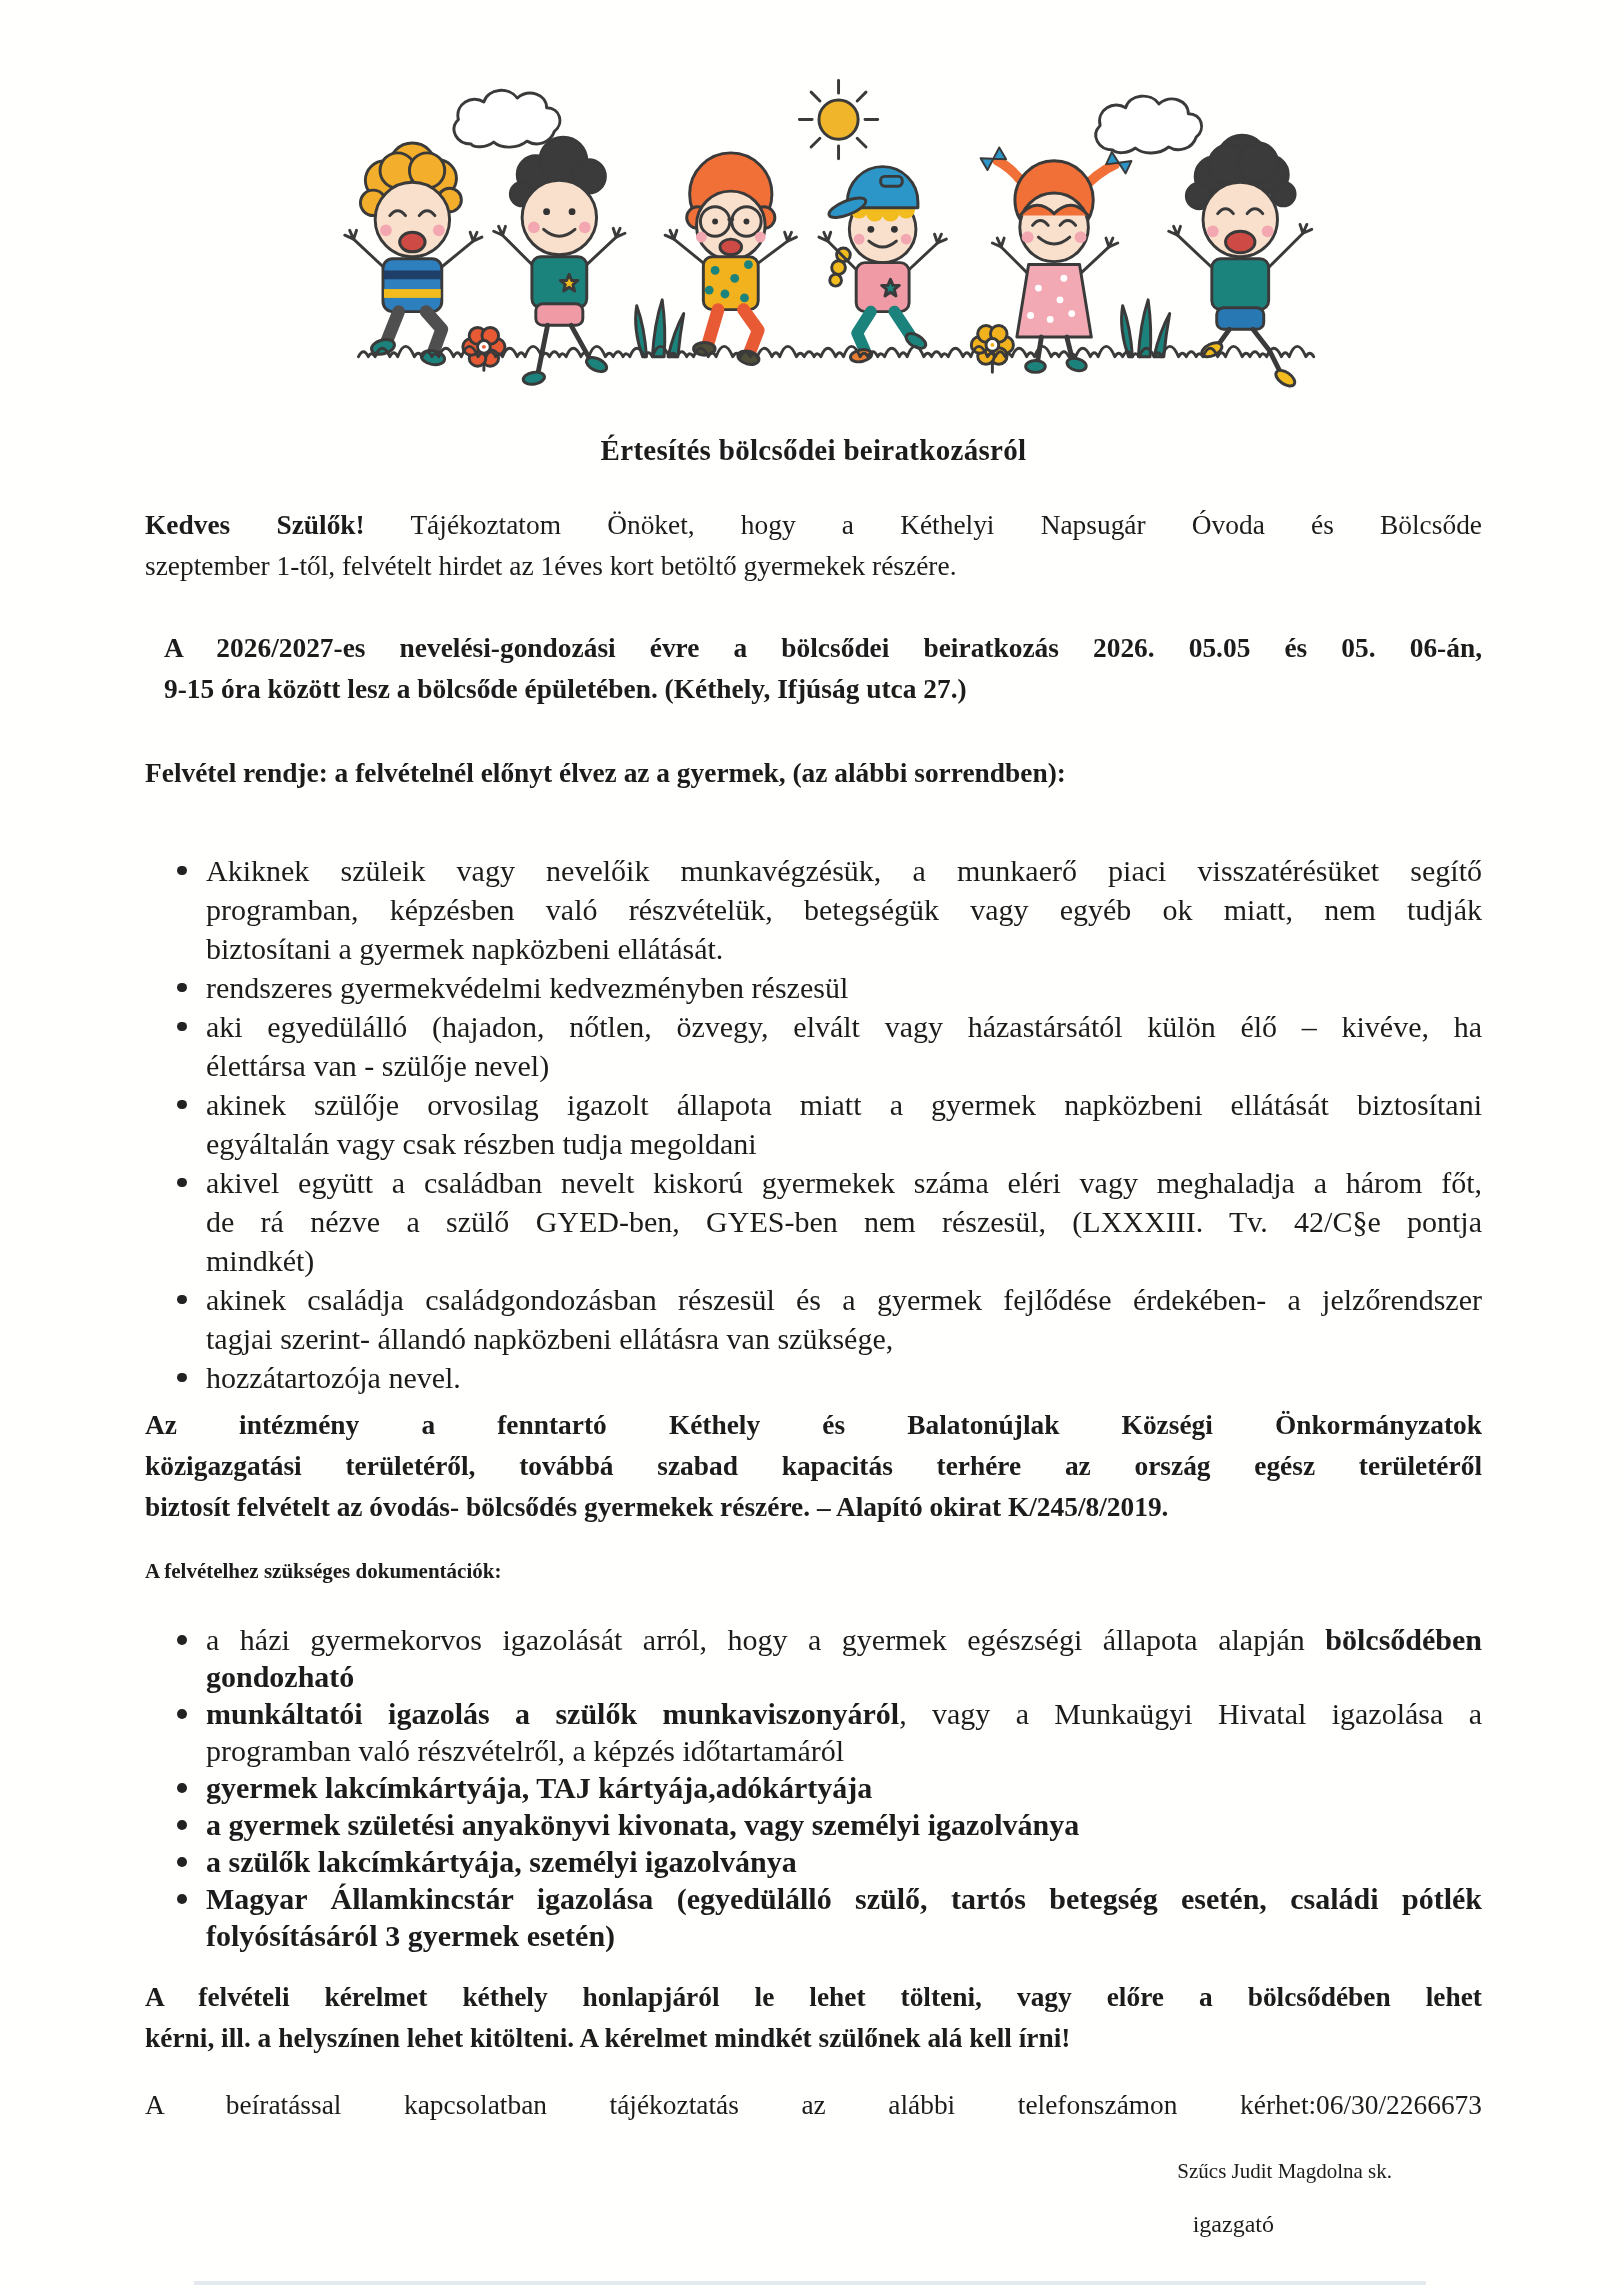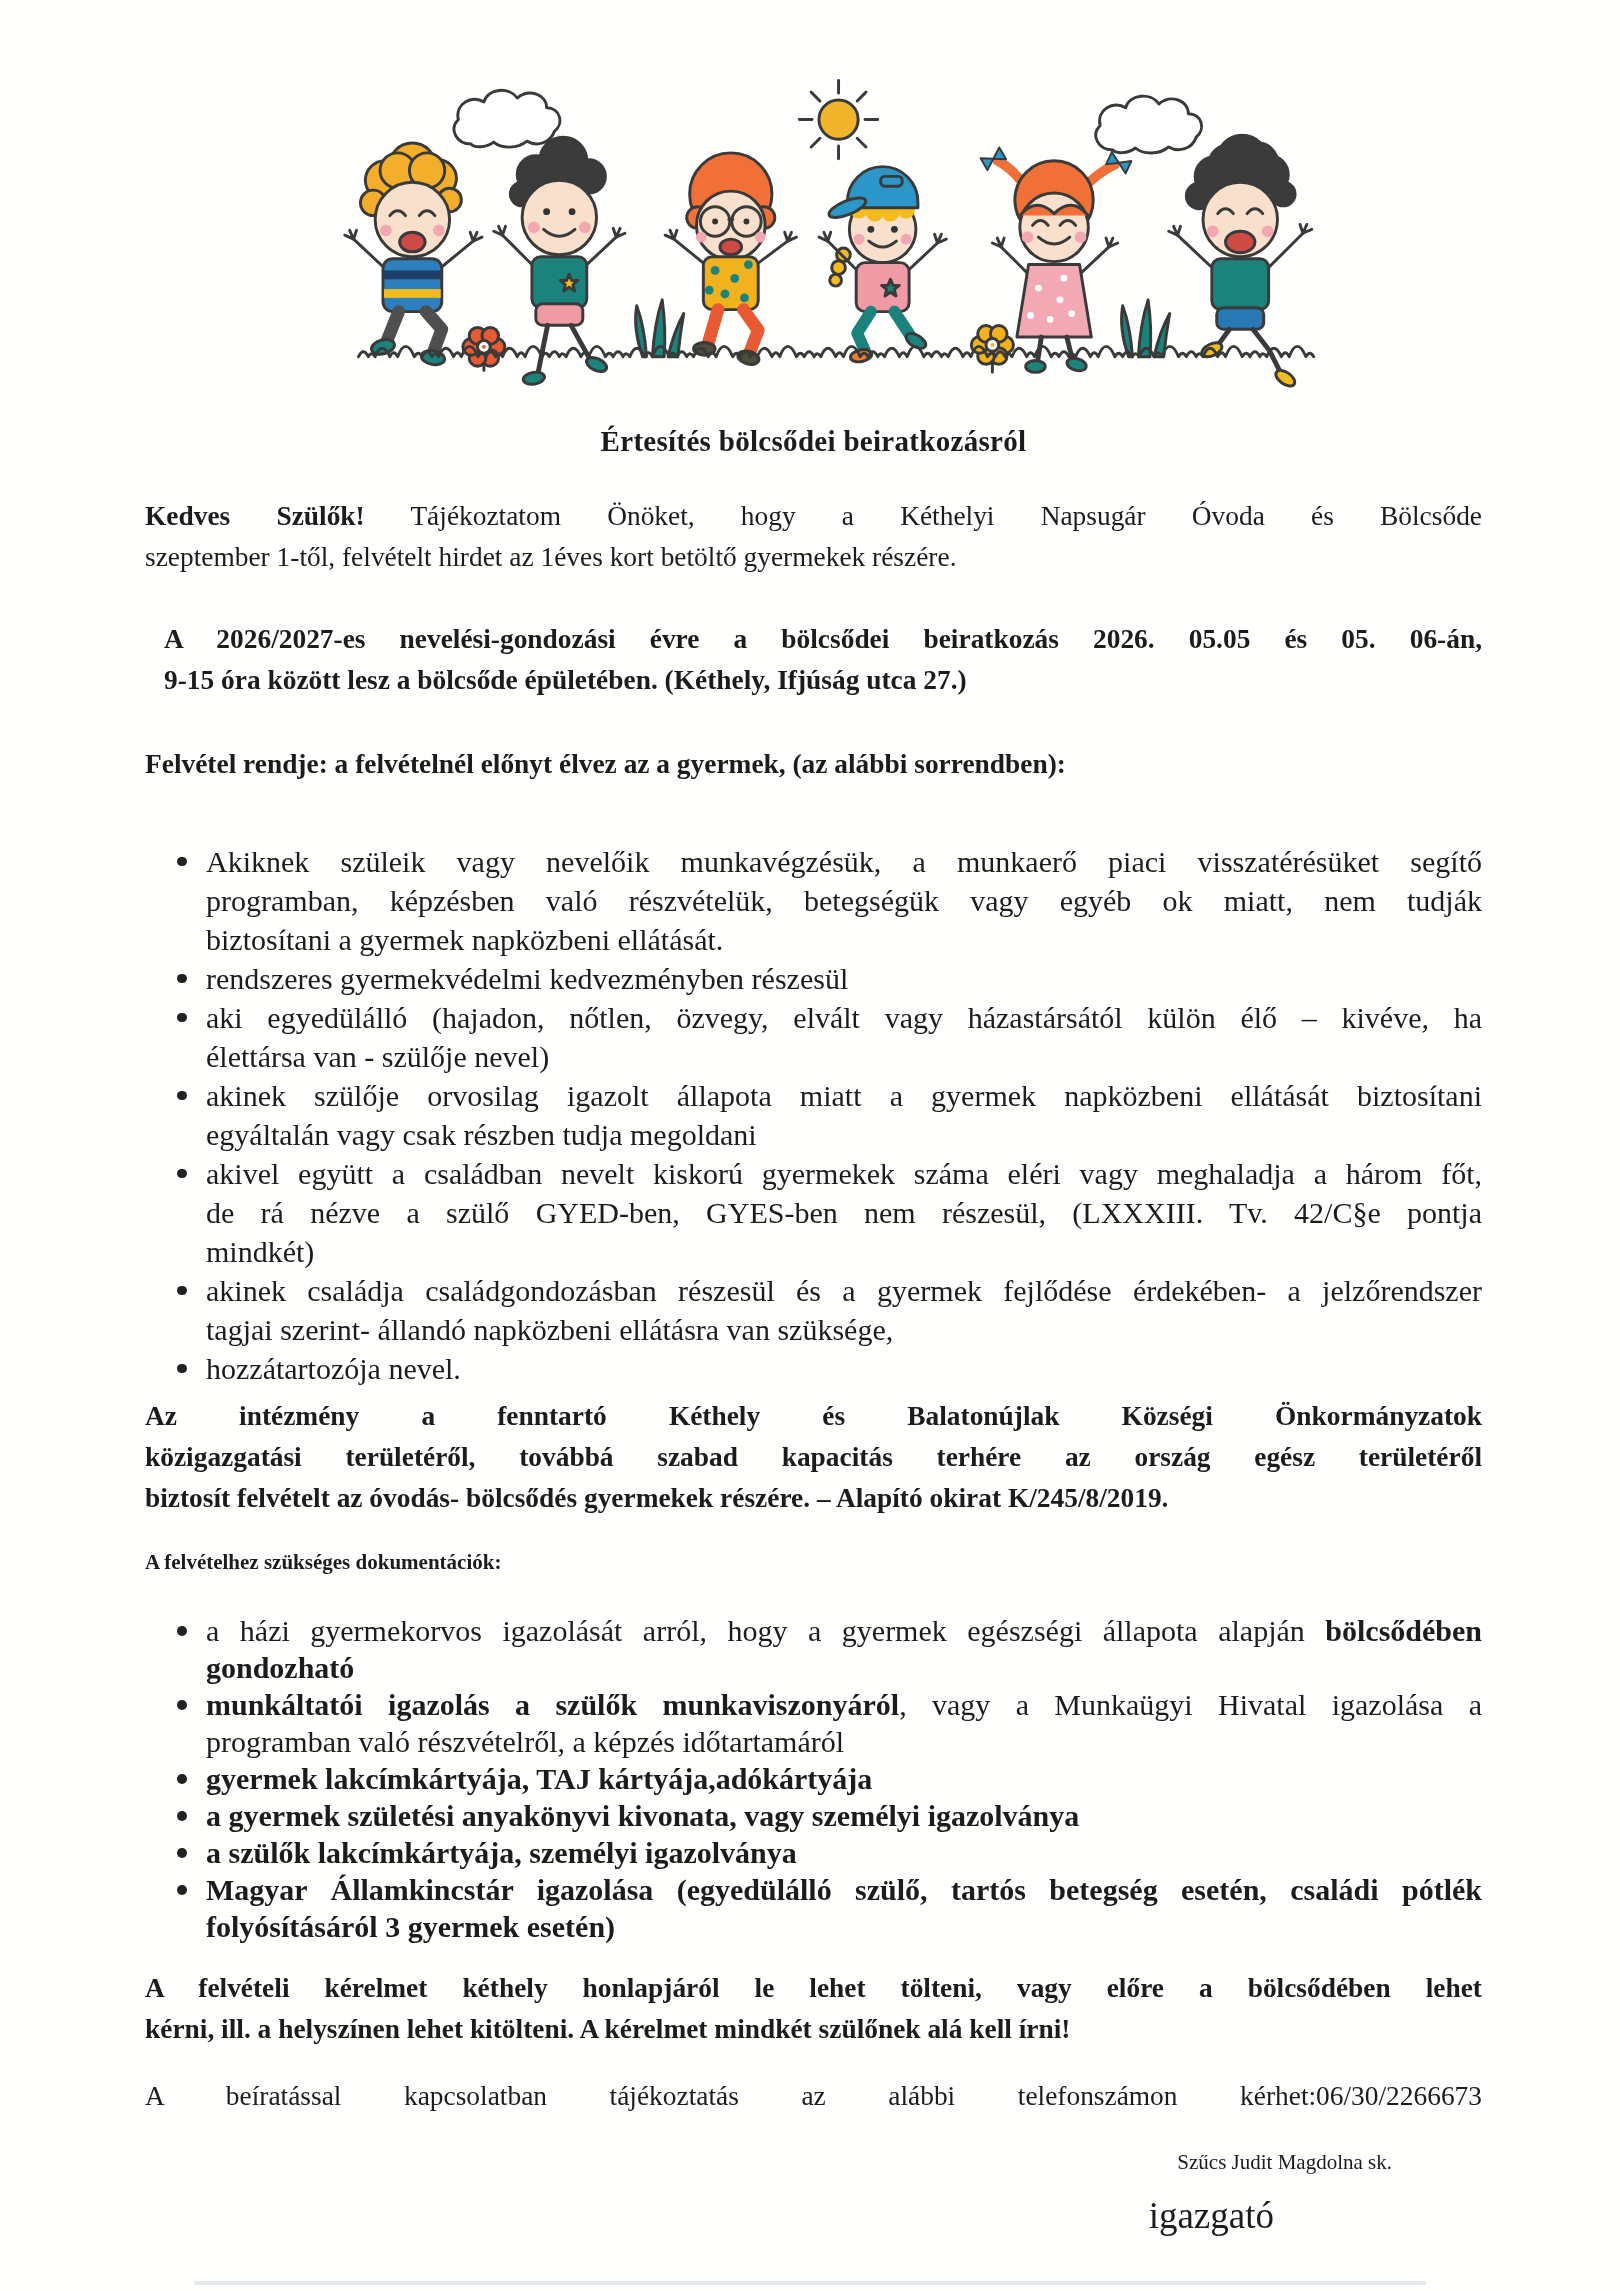--- a/index.html
+++ b/index.html
@@ -9,7 +9,7 @@
     font-family:"Liberation Serif", serif; color:#1c1c1c; overflow:hidden;
   }
   .illu { position:absolute; left:319px; top:51px; width:1044px; height:338px; }
-  .main { position:absolute; top:424px; left:145px; width:1337px; }
+  .main { position:absolute; top:433px; left:145px; width:1337px; }
   .title { font-size:29px; font-weight:700; text-align:center; line-height:35px; letter-spacing:0.3px; }
   .para { font-size:27.4px; line-height:41px; }
   .b { font-weight:700; }

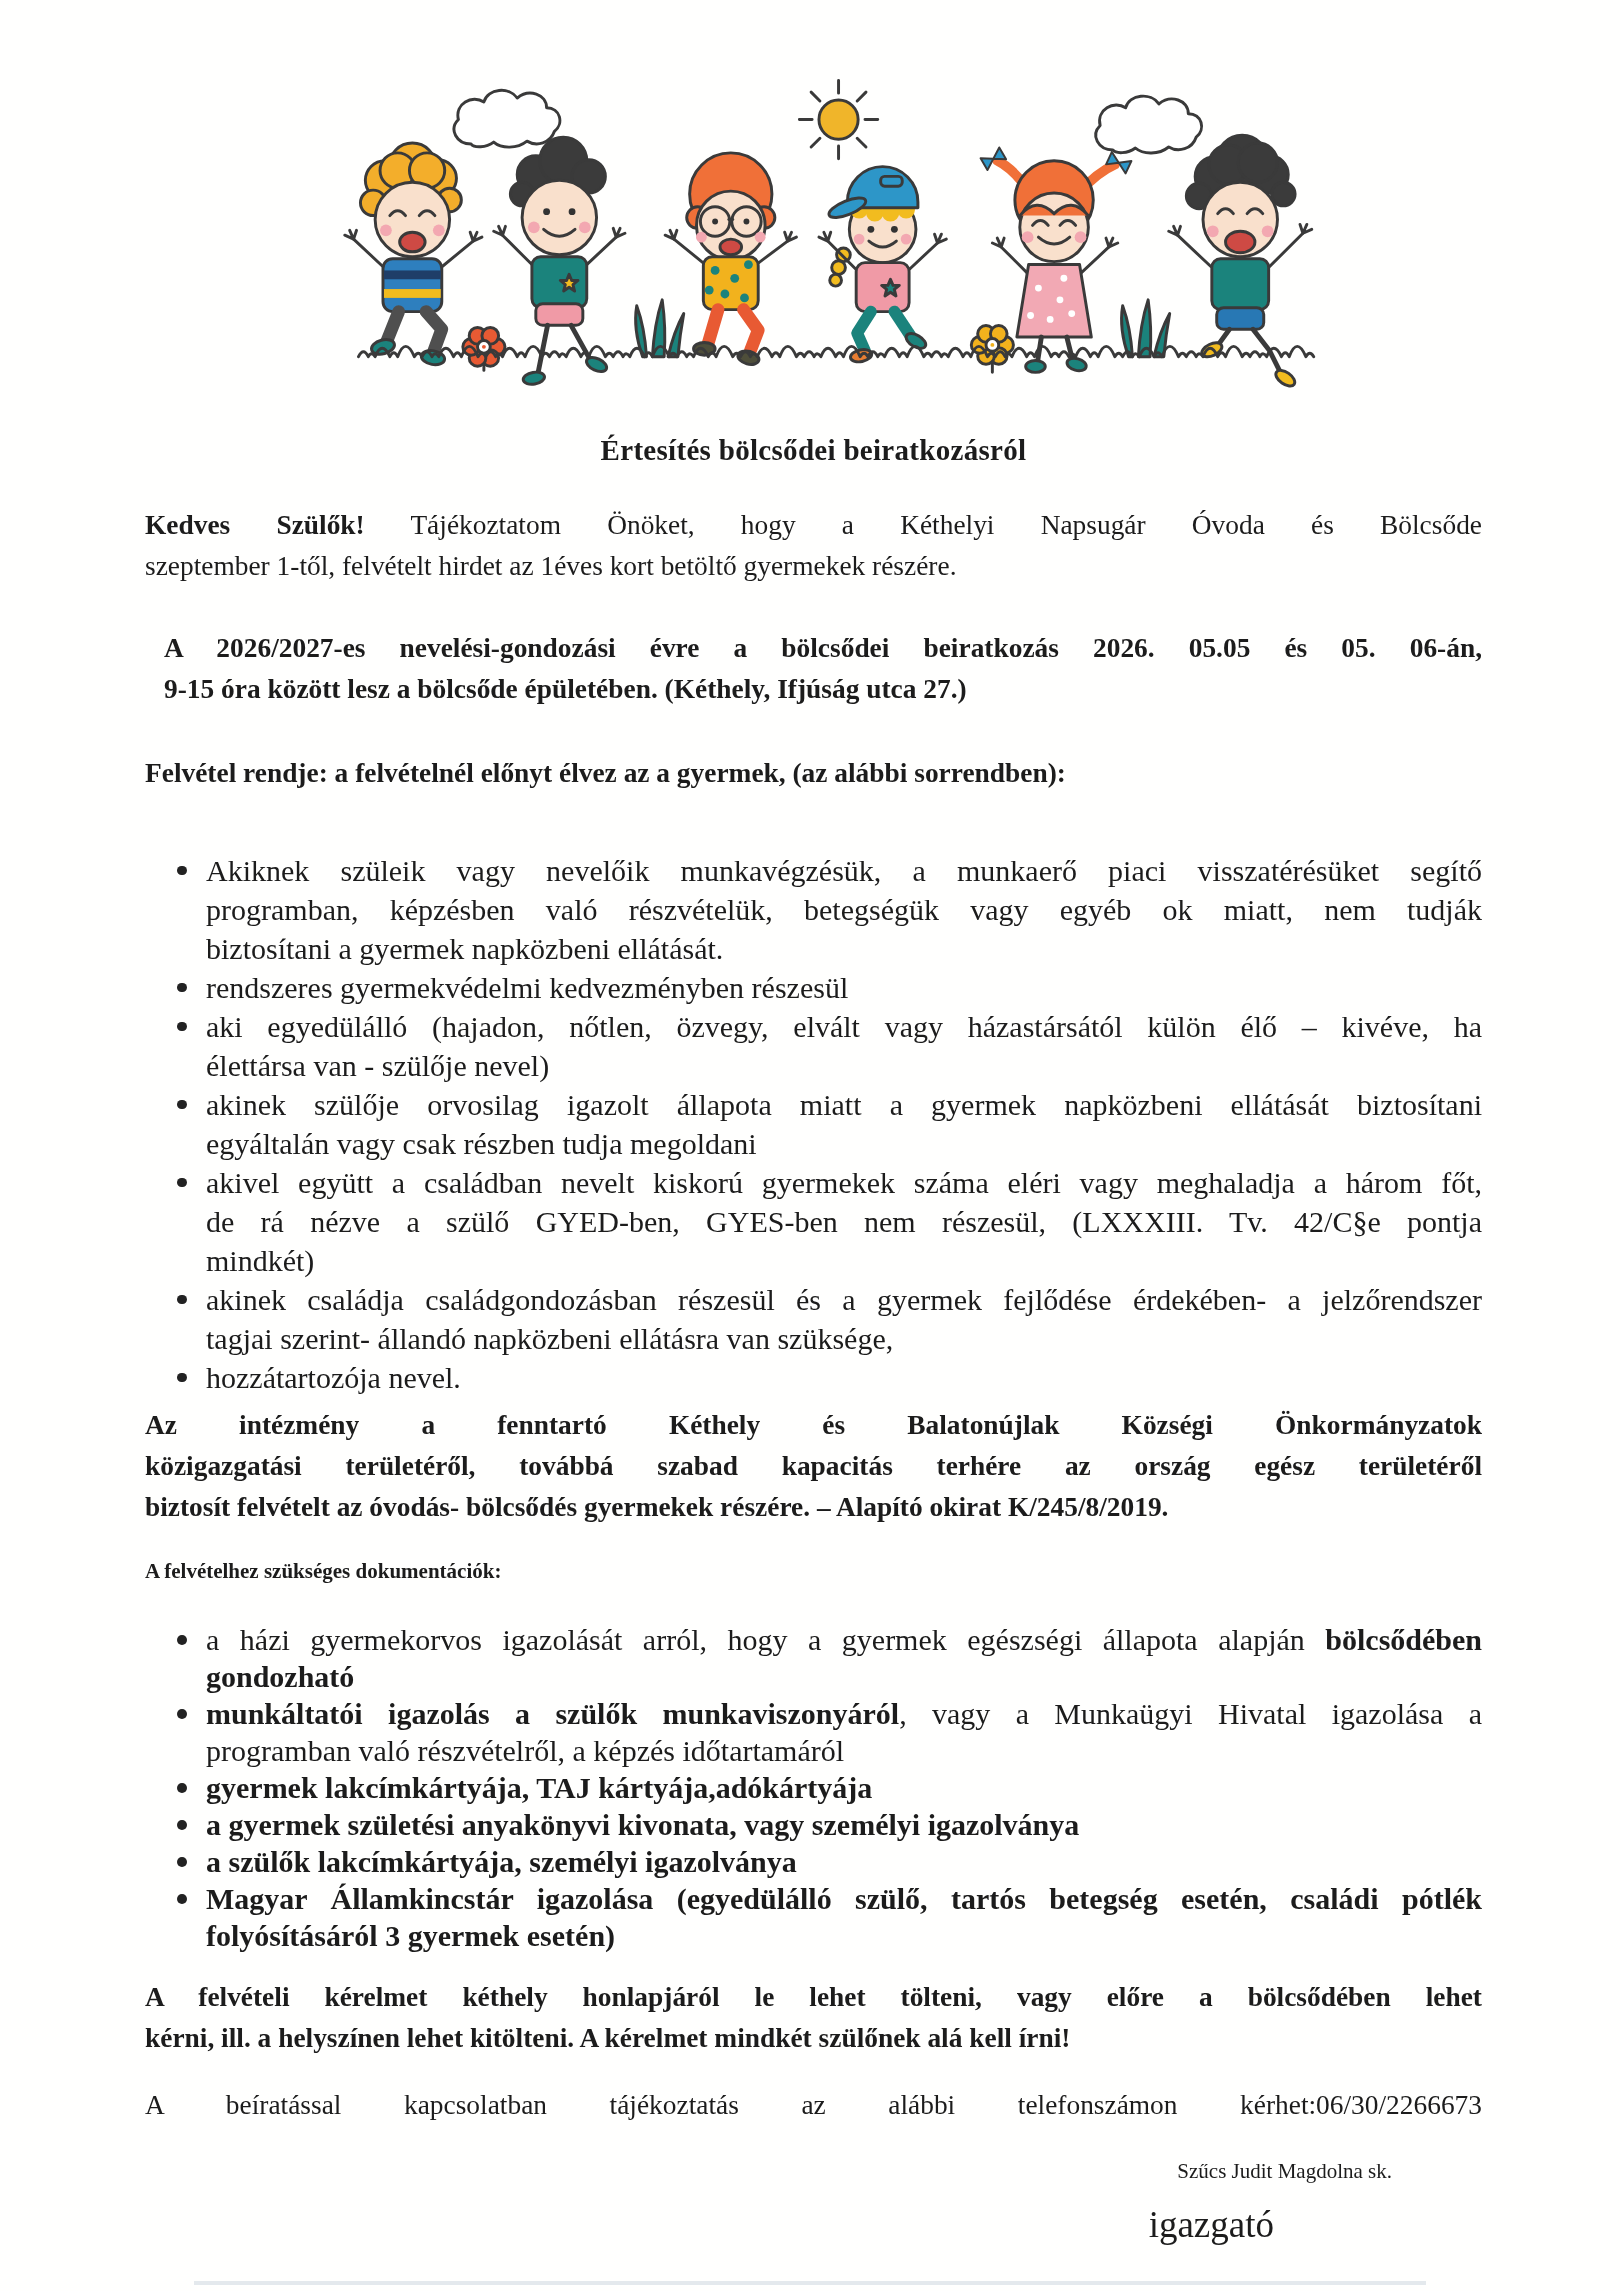--- a/index.html
+++ b/index.html
@@ -29,7 +29,7 @@
   .p-close { margin-top:23px; font-weight:700; }
   .p-contact { margin-top:26px; }
   .sig-name { margin-top:27px; font-size:21px; line-height:37px; text-align:right; padding-right:90px; }
-  .sig-title { margin-top:15.7px; font-size:37px; line-height:37px; text-align:right; padding-right:208px; }
+  .sig-title { margin-top:15.7px; font-size:24px; line-height:37px; text-align:right; padding-right:208px; }
   .scan-edge { position:absolute; left:12%; width:76%; height:3.9px; bottom:6.9px; background:#d9e0e5; opacity:.7; }
 </style>
 </head>

